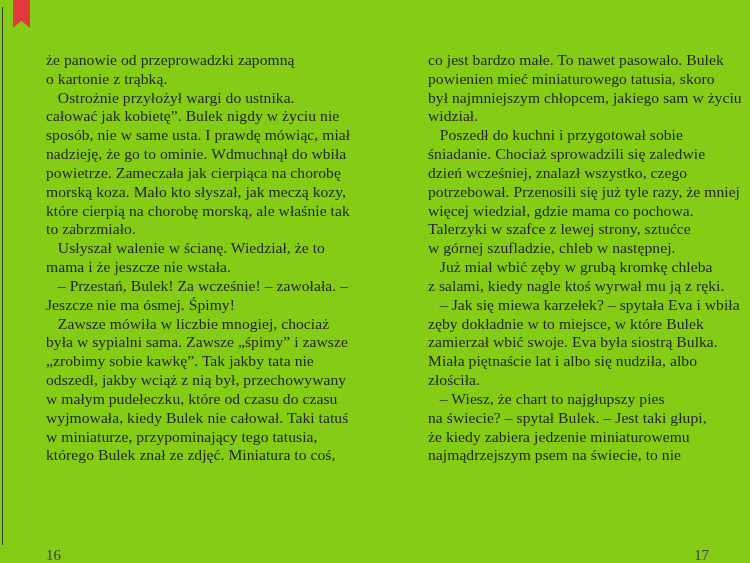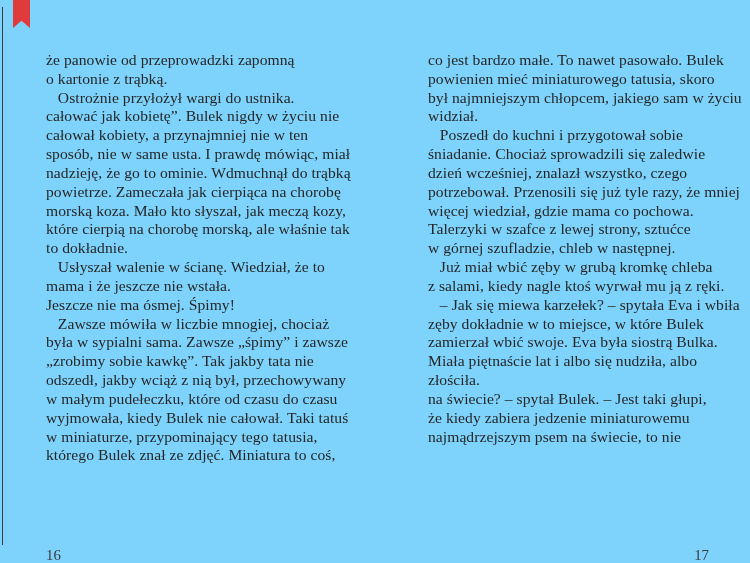--- a/index.html
+++ b/index.html
@@ -7,7 +7,7 @@
     position: relative;
     width: 750px;
     height: 563px;
-    background: #7dd3fc;
+    background: #84cc16;
     overflow: hidden;
     font-family: "Liberation Serif", serif;
     color: #262626;

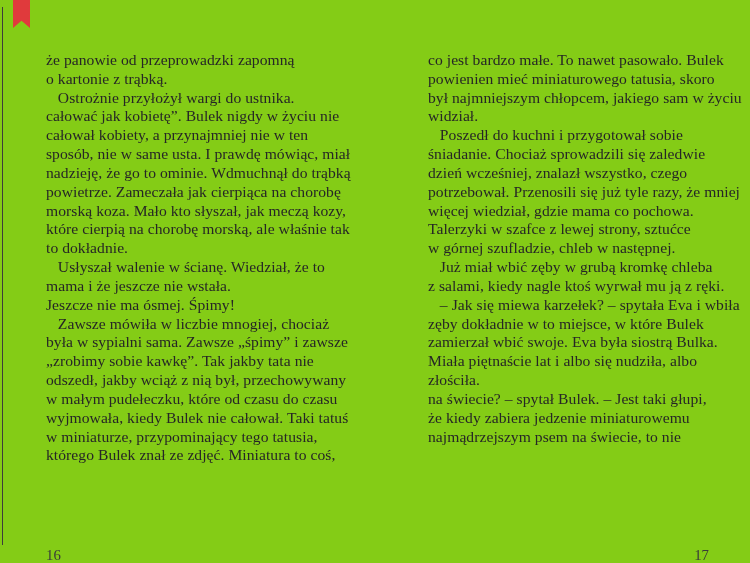--- a/index.html
+++ b/index.html
@@ -65,7 +65,6 @@
         <div class="tline">o kartonie z trąbką.</div>
         <div class="tline">   Ostrożnie przyłożył wargi do ustnika.</div>
         <div class="tline">całować jak kobietę”. Bulek nigdy w życiu nie</div>
-        <div class="tline">całował kobiety, a przynajmniej nie w ten</div>
         <div class="tline">sposób, nie w same usta. I prawdę mówiąc, miał</div>
         <div class="tline">nadzieję, że go to ominie. Wdmuchnął do trąbką</div>
         <div class="tline">powietrze. Zameczała jak cierpiąca na chorobę</div>

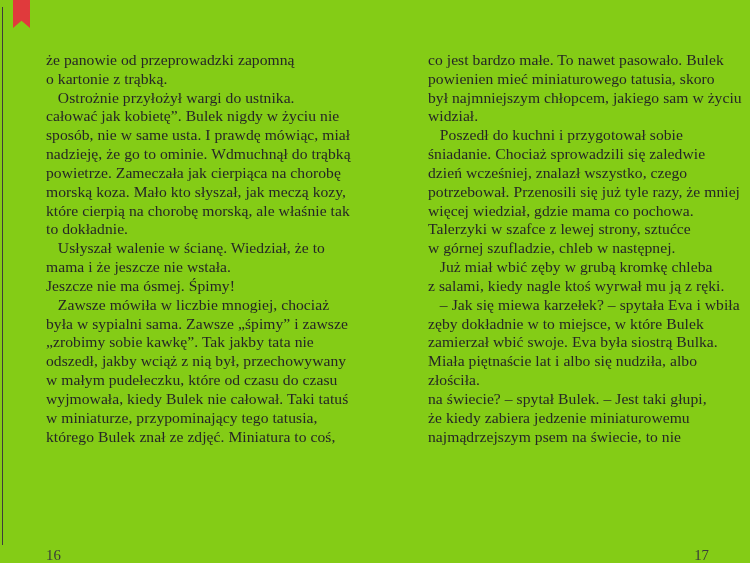--- a/index.html
+++ b/index.html
@@ -66,7 +66,7 @@
         <div class="tline">   Ostrożnie przyłożył wargi do ustnika.</div>
         <div class="tline">całować jak kobietę”. Bulek nigdy w życiu nie</div>
         <div class="tline">sposób, nie w same usta. I prawdę mówiąc, miał</div>
-        <div class="tline">nadzieję, że go to ominie. Wdmuchnął do trąbką</div>
+        <div class="tline">nadzieję, że go to ominie. Wdmuchnął do wbiła</div>
         <div class="tline">powietrze. Zameczała jak cierpiąca na chorobę</div>
         <div class="tline">morską koza. Mało kto słyszał, jak meczą kozy,</div>
         <div class="tline">które cierpią na chorobę morską, ale właśnie tak</div>

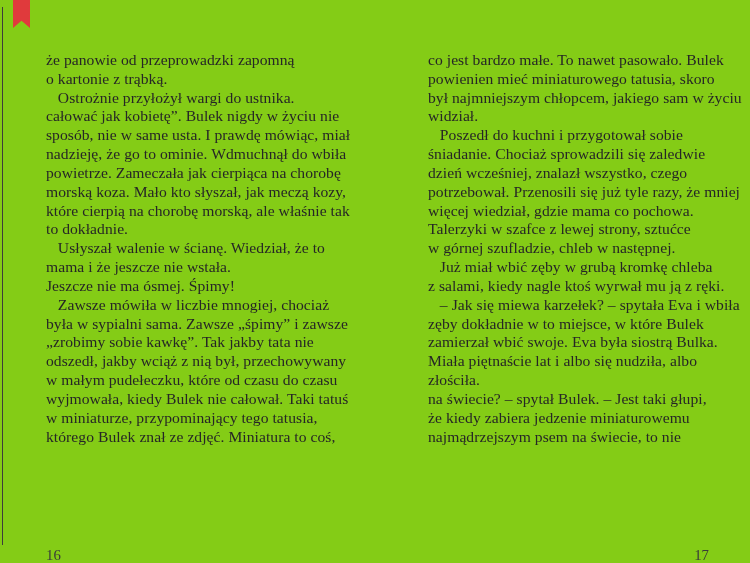--- a/index.html
+++ b/index.html
@@ -70,7 +70,7 @@
         <div class="tline">powietrze. Zameczała jak cierpiąca na chorobę</div>
         <div class="tline">morską koza. Mało kto słyszał, jak meczą kozy,</div>
         <div class="tline">które cierpią na chorobę morską, ale właśnie tak</div>
-        <div class="tline">to dokładnie.</div>
+        <div class="tline">to zabrzmiało.</div>
         <div class="tline">   Usłyszał walenie w ścianę. Wiedział, że to</div>
         <div class="tline">mama i że jeszcze nie wstała.</div>
         <div class="tline">Jeszcze nie ma ósmej. Śpimy!</div>

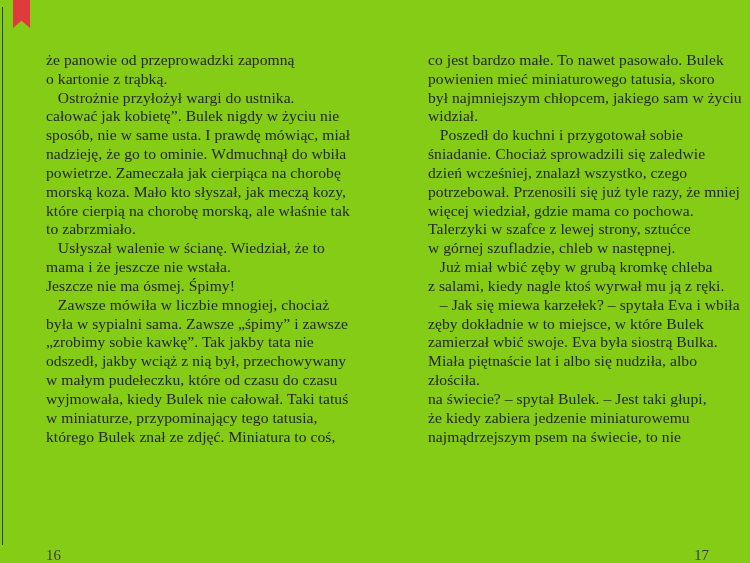--- a/index.html
+++ b/index.html
@@ -73,6 +73,7 @@
         <div class="tline">to zabrzmiało.</div>
         <div class="tline">   Usłyszał walenie w ścianę. Wiedział, że to</div>
         <div class="tline">mama i że jeszcze nie wstała.</div>
+        <div class="tline">   – Przestań, Bulek! Za wcześnie! – zawołała. –</div>
         <div class="tline">Jeszcze nie ma ósmej. Śpimy!</div>
         <div class="tline">   Zawsze mówiła w liczbie mnogiej, chociaż</div>
         <div class="tline">była w sypialni sama. Zawsze „śpimy” i zawsze</div>

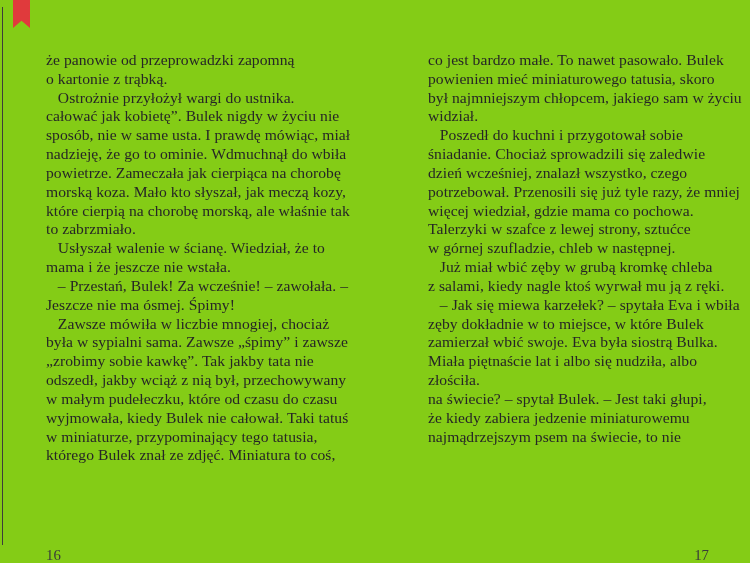--- a/index.html
+++ b/index.html
@@ -107,6 +107,7 @@
         <div class="tline">zamierzał wbić swoje. Eva była siostrą Bulka.</div>
         <div class="tline">Miała piętnaście lat i albo się nudziła, albo</div>
         <div class="tline">złościła.</div>
+        <div class="tline">   – Wiesz, że chart to najgłupszy pies</div>
         <div class="tline">na świecie? – spytał Bulek. – Jest taki głupi,</div>
         <div class="tline">że kiedy zabiera jedzenie miniaturowemu</div>
         <div class="tline">najmądrzejszym psem na świecie, to nie</div>

